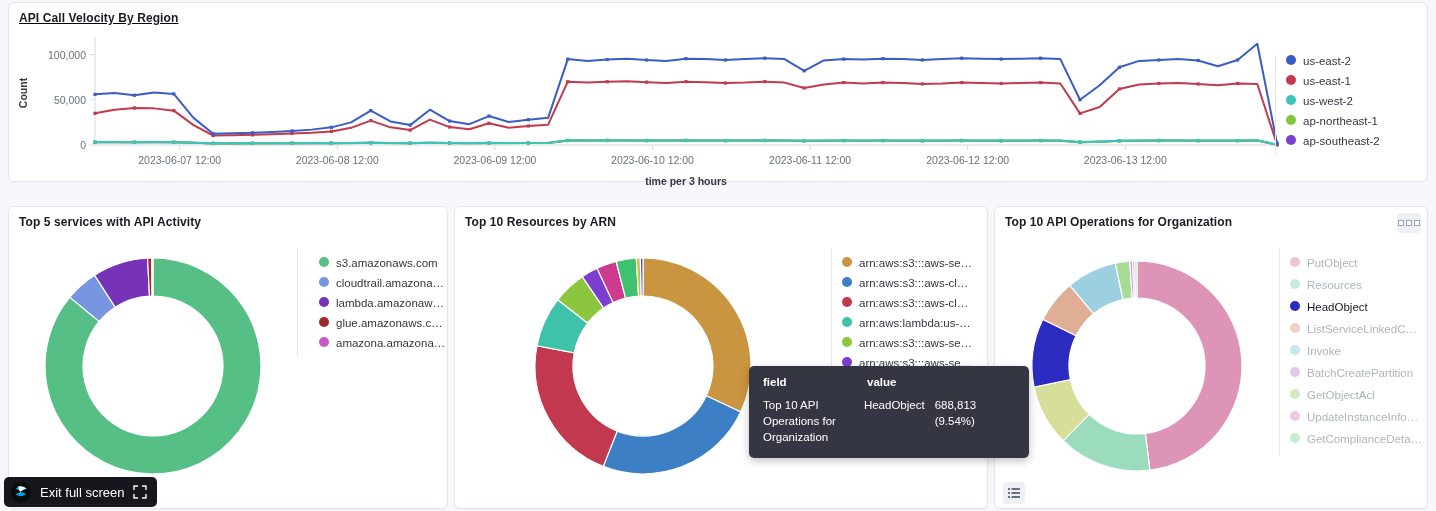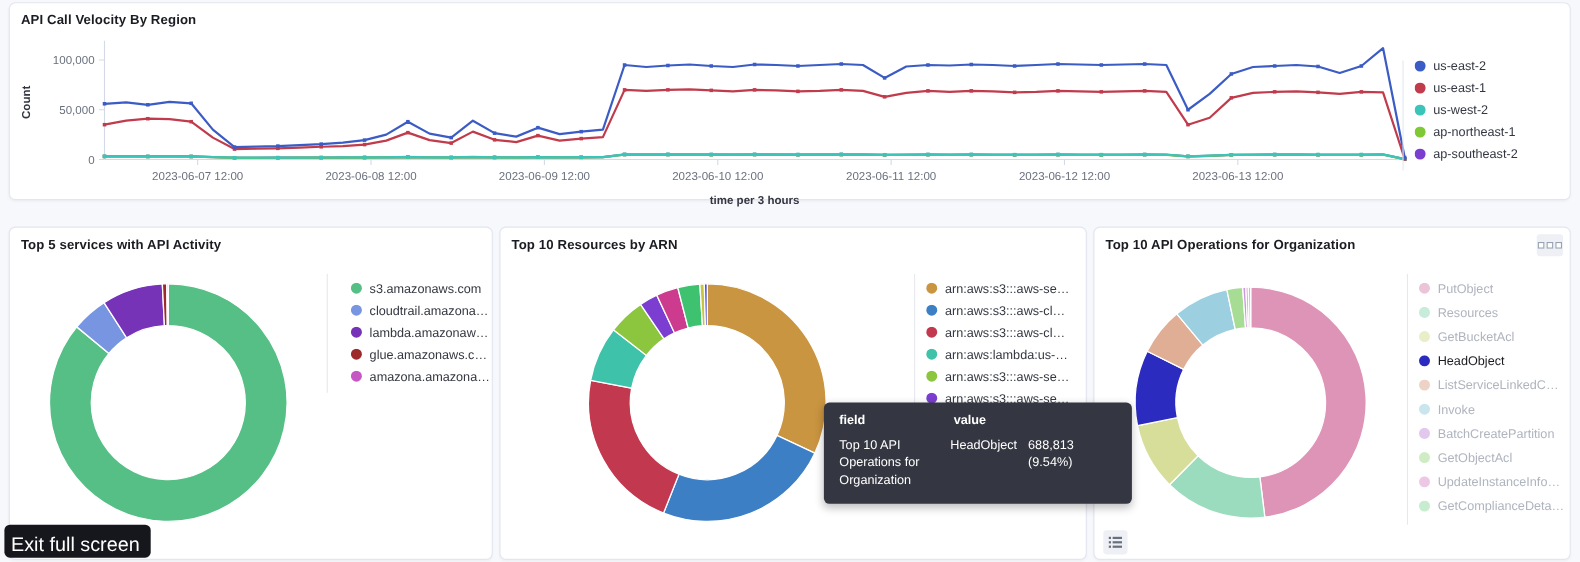--- a/index.html
+++ b/index.html
@@ -47,7 +47,7 @@
   }
 
   
-  #ts-panel { left: 8px; top: 2px; width: 1420px; height: 180px; }
+  #ts-panel { left: 8px; top: 2px; width: 1420px; height: 180px; text-decoration: underline; }
   .ts-body { position: relative; width: 100%; height: 168px; }
   .ts-svg { position: absolute; left: 0; top: 0; }
   .ts-legend {

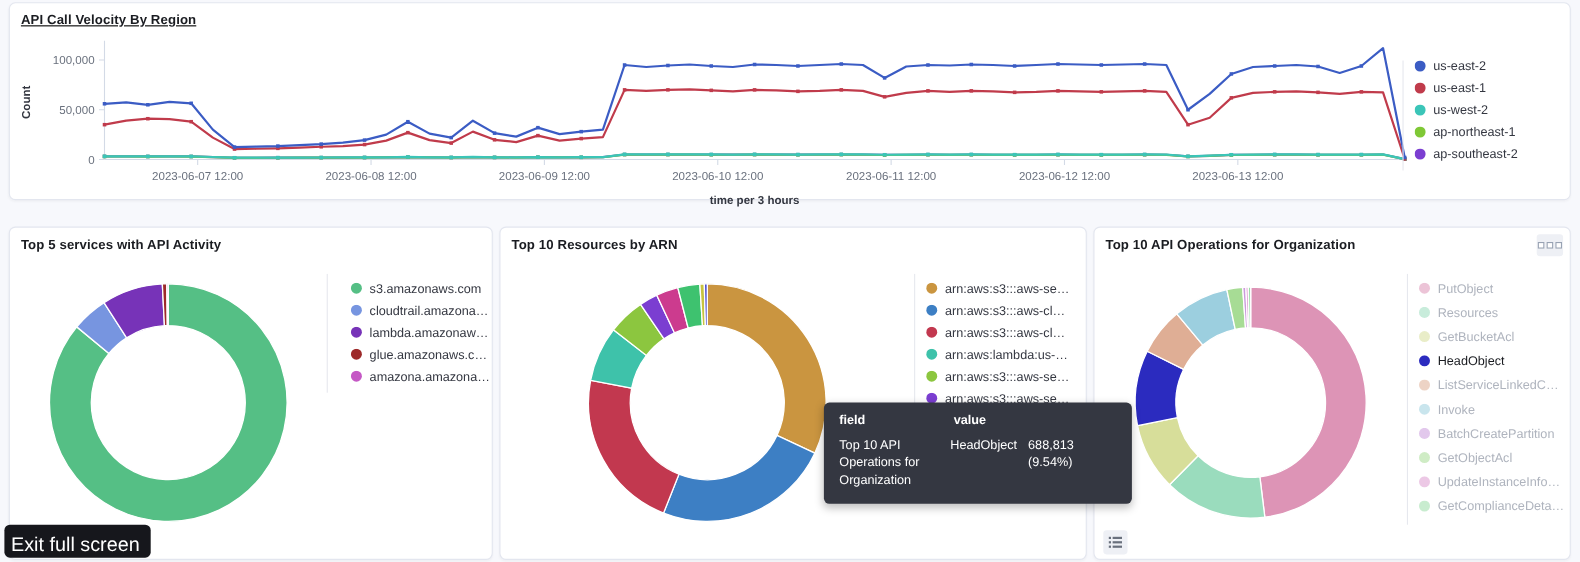--- a/index.html
+++ b/index.html
@@ -483,10 +483,6 @@
             <span class="legend-dot" style="background: rgb(154, 220, 189);"></span>
             <span class="legend-label">Resources</span>
           </div>
-          <div class="legend-row dim">
-            <span class="legend-dot" style="background: rgb(215, 222, 154);"></span>
-            <span class="legend-label">GetBucketAcl</span>
-          </div>
           <div class="legend-row active">
             <span class="legend-dot" style="background: rgb(43, 43, 191);"></span>
             <span class="legend-label">HeadObject</span>

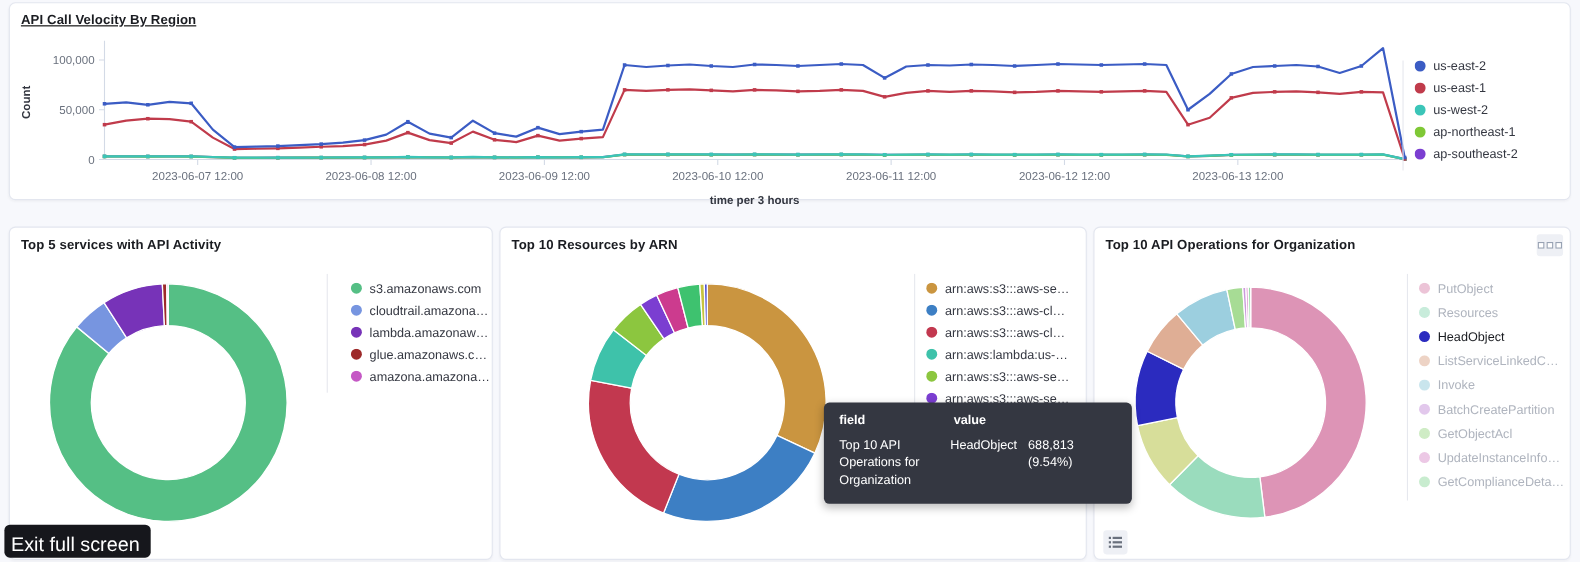--- a/index.html
+++ b/index.html
@@ -137,10 +137,9 @@
     border-radius: 5px;
     padding: 0 10px 0 6px;
     color: #ffffff;
-    font-size: 18px;
+    font-size: 13px;
     cursor: pointer;
     z-index: 50;
-    flex-direction: column;
   }
   #exit-fullscreen .elastic-logo { width: 22px; height: 22px; display:block; }
   #exit-fullscreen .fs-icon { width: 14px; height: 14px; display:block; }

